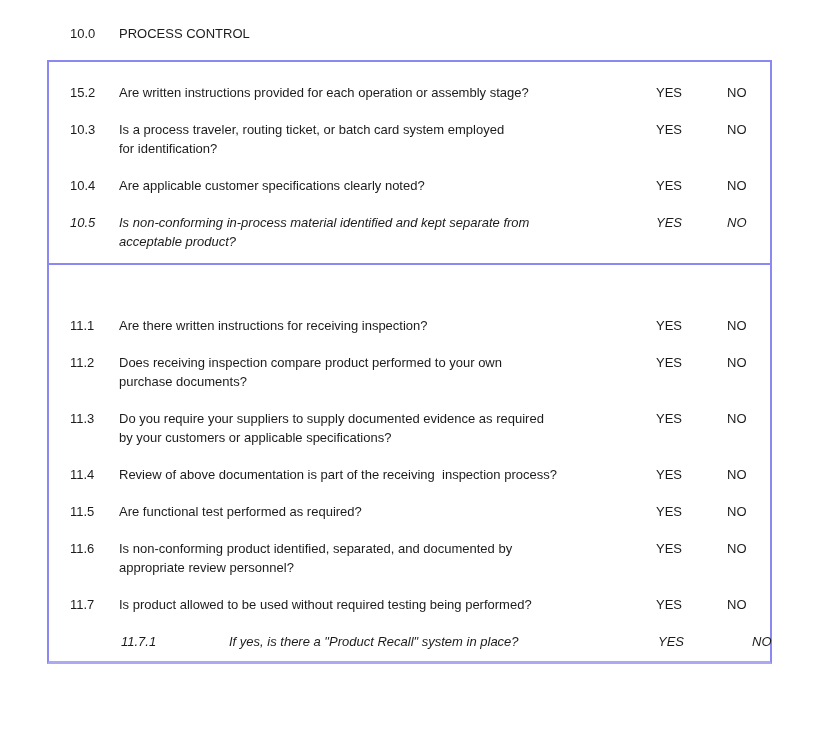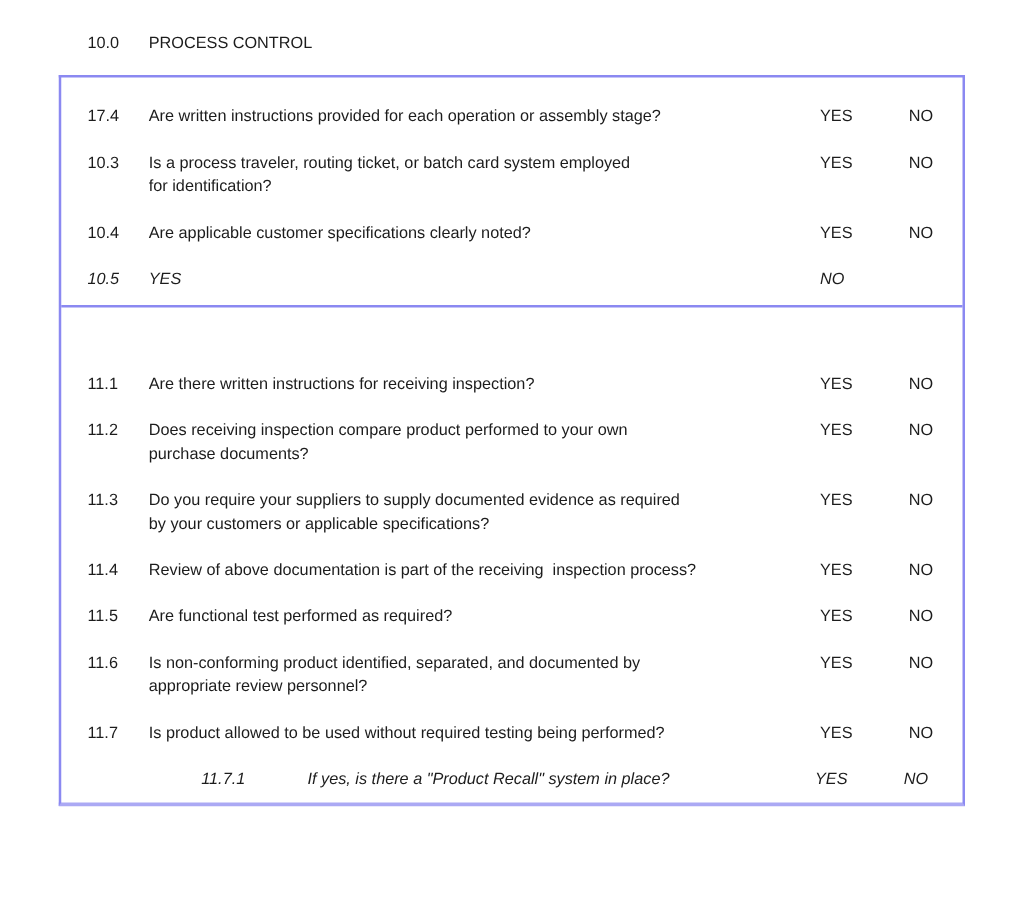--- a/index.html
+++ b/index.html
@@ -72,7 +72,7 @@
 
     <div class="section sec-a">
       <div class="row">
-        <span class="num">17.4</span>
+        <span class="num">15.2</span>
         <span class="qtext">Are written instructions provided for each operation or assembly stage?</span>
         <span class="answer">YES</span>
         <span class="answer">NO</span>

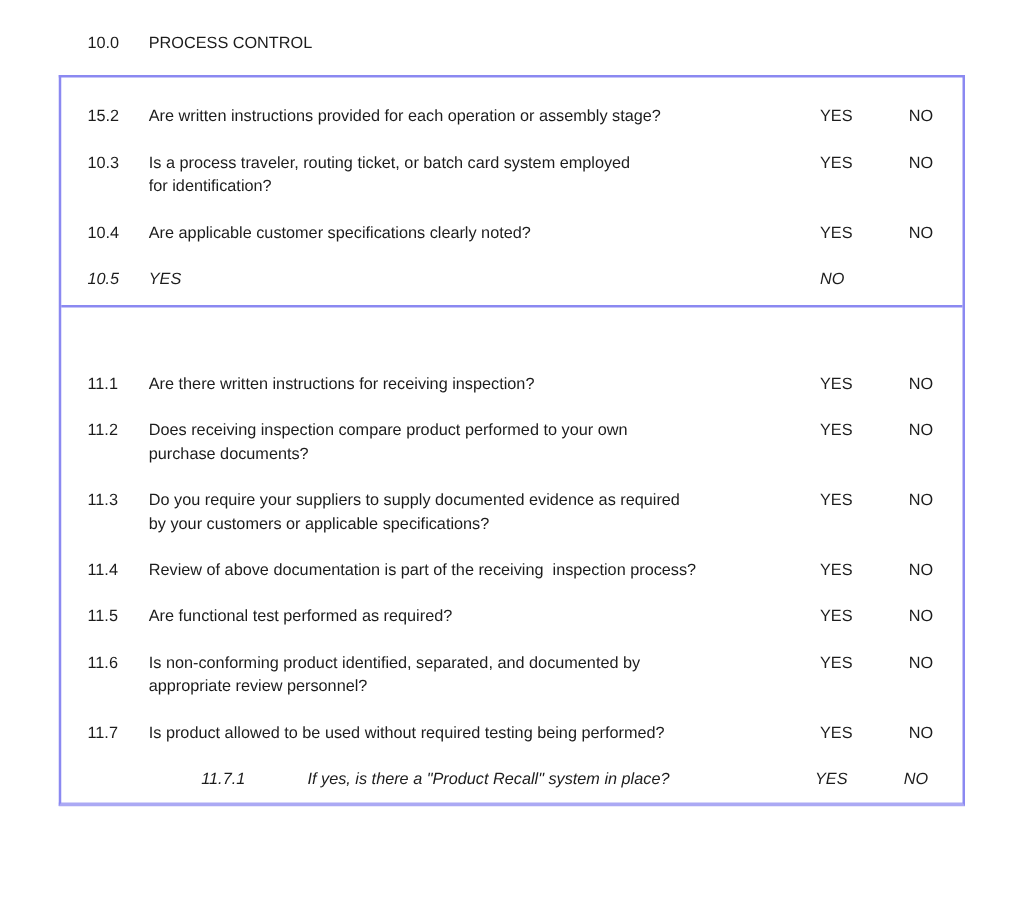--- a/index.html
+++ b/index.html
@@ -92,6 +92,8 @@
       </div>
       <div class="row">
         <span class="num">10.5</span>
+        <span class="qtext">Is non-conforming in-process material identified and kept separate from
+acceptable product?</span>
         <span class="answer">YES</span>
         <span class="answer">NO</span>
       </div>

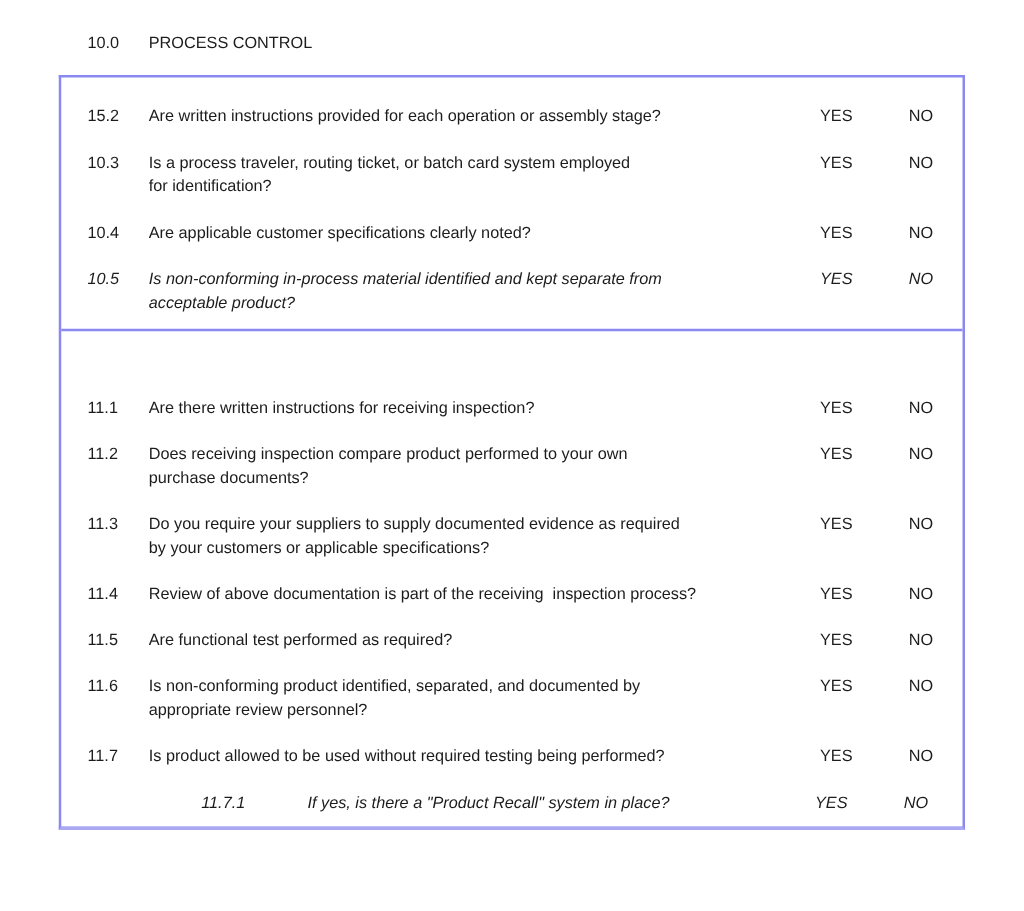--- a/index.html
+++ b/index.html
@@ -47,8 +47,9 @@
   }
   .row:last-child { margin-bottom: 0; font-style: italic; }
   .row--sub {
-    padding-left: 112px;
+    padding-left: 72px;
     grid-template-columns: 85px 406px 71px auto;
+    gap: 23px;
   }
   .qtext { white-space: pre-wrap; }
   .section-heading-row {

